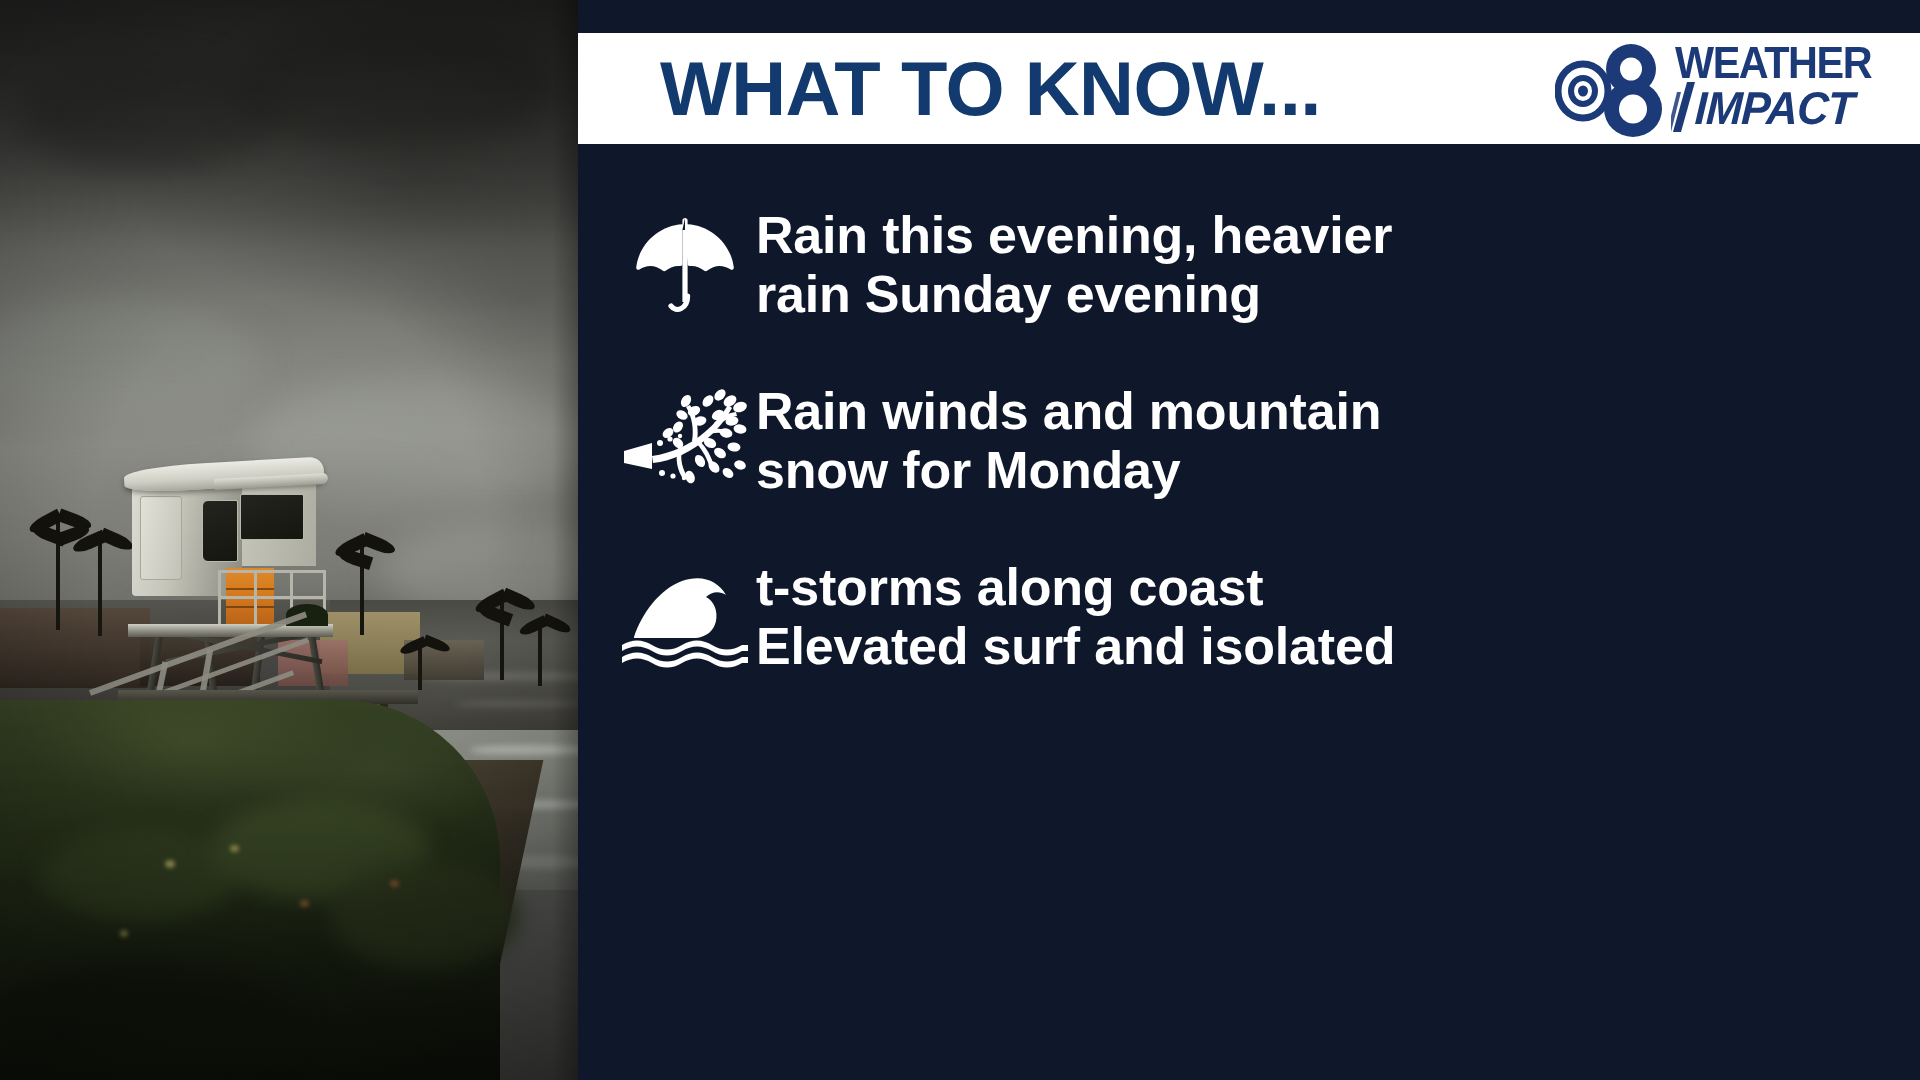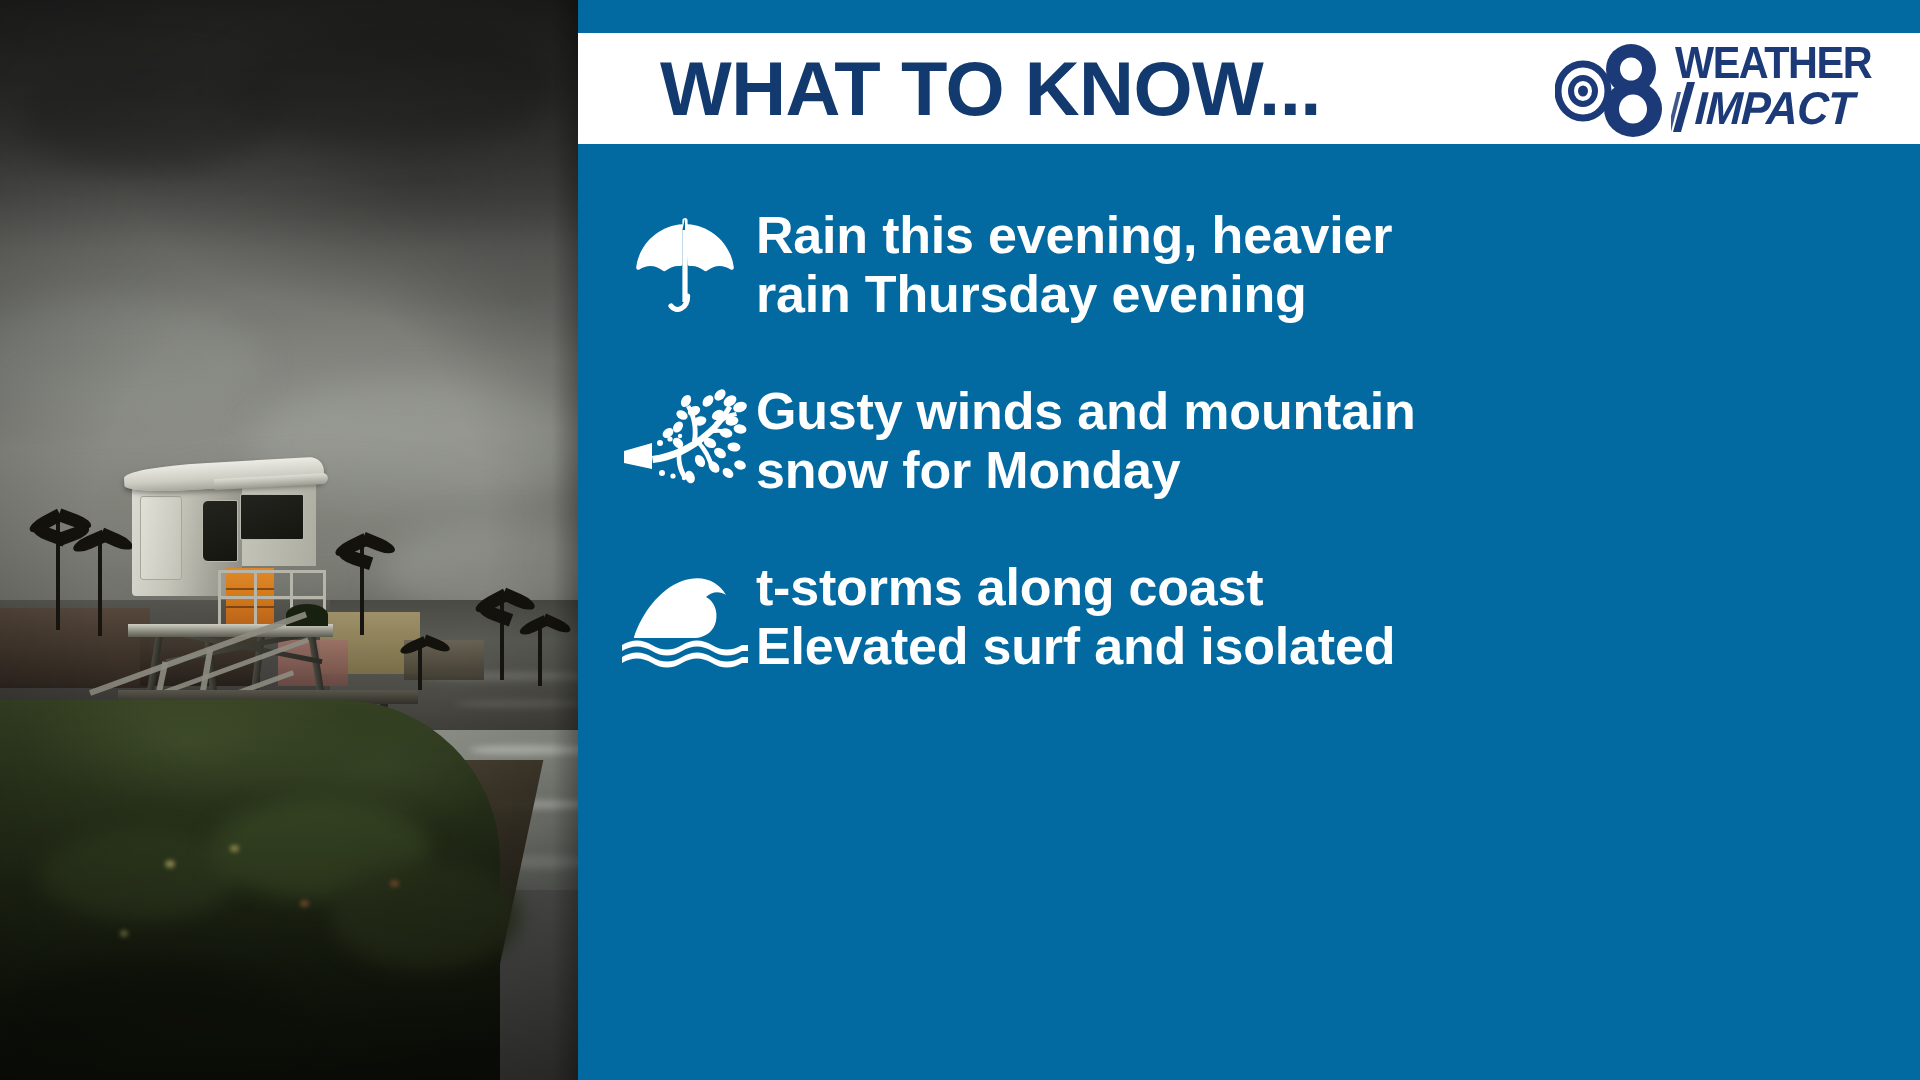--- a/index.html
+++ b/index.html
@@ -276,7 +276,7 @@
 </head>
 <body>
 
-<div id="stage" style="background: #0369a1;">
+<div id="stage" style="background: #0f172a;">
 
   <div id="photo">
     <div class="sky"></div>

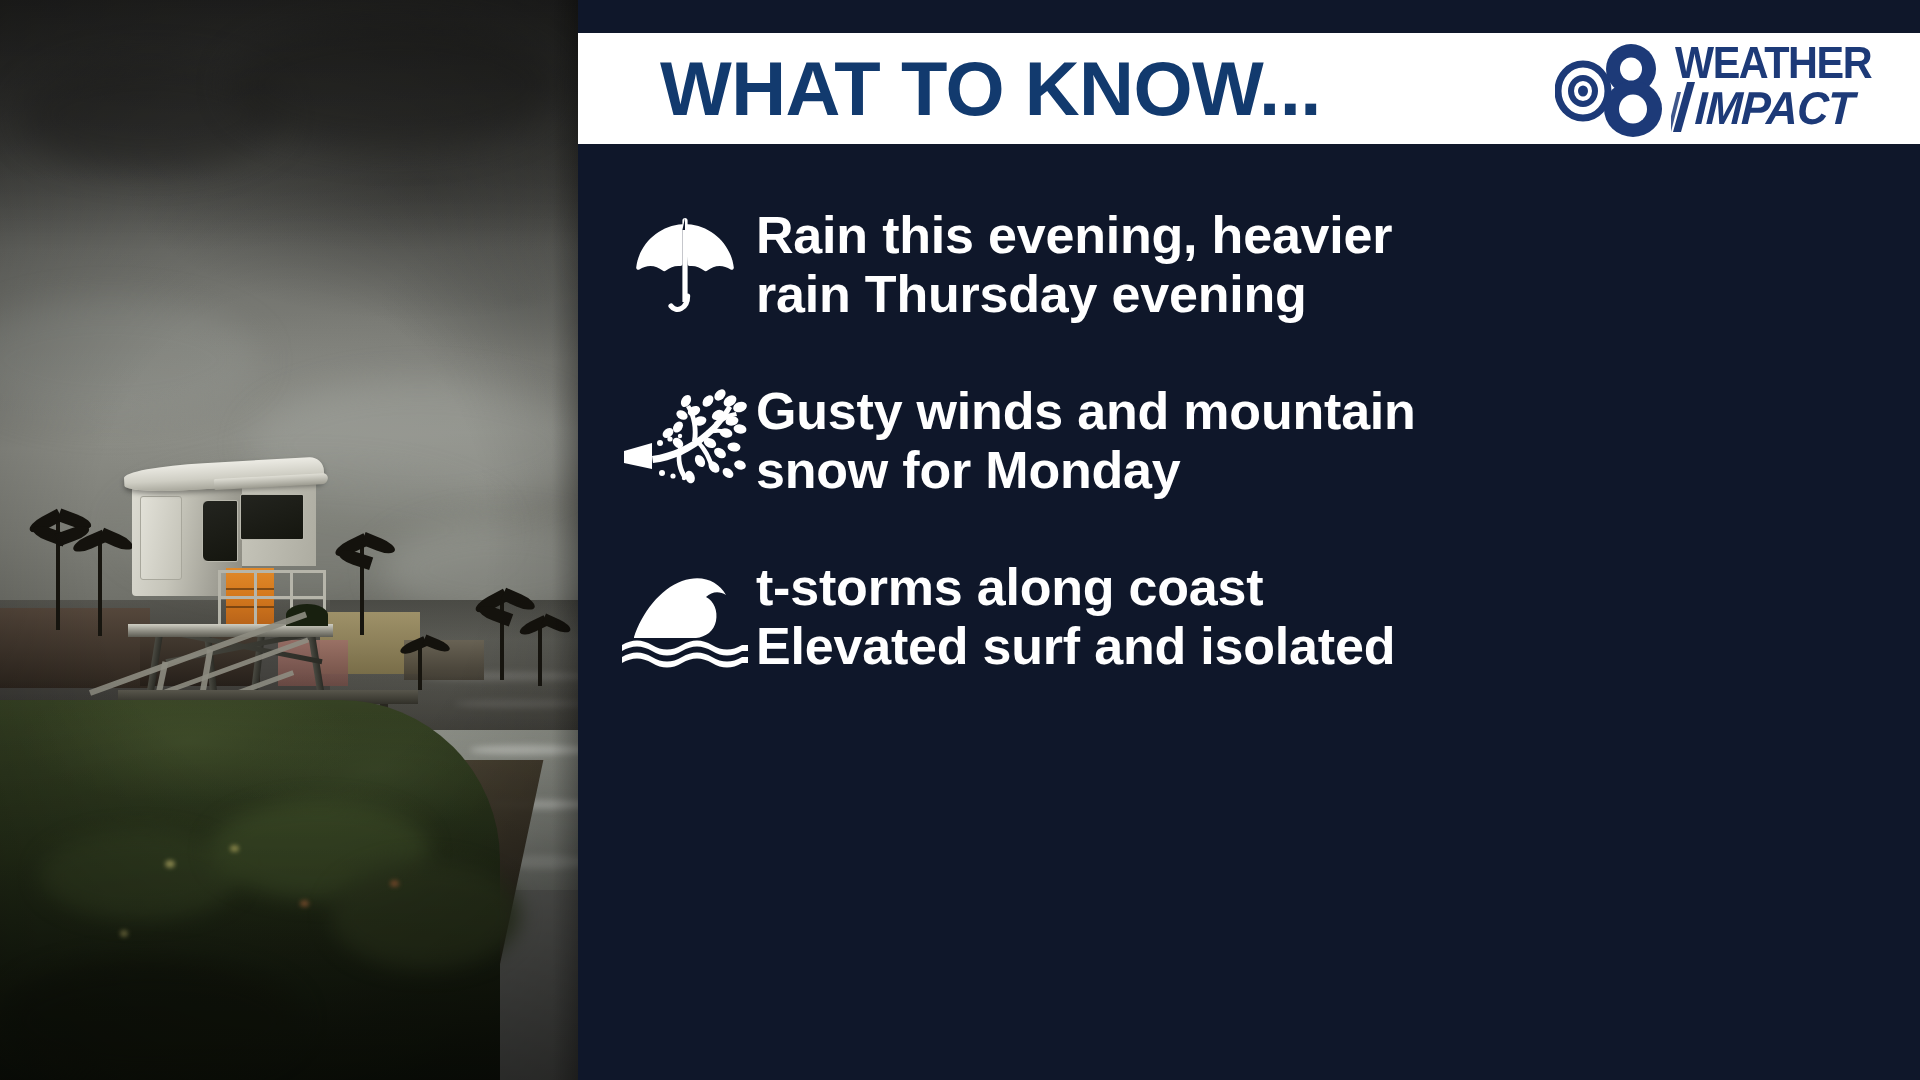--- a/index.html
+++ b/index.html
@@ -441,7 +441,7 @@
       </div>
       <div class="bullet-text" style="color: rgb(255, 255, 255);">
         <span class="ln">Rain this evening, heavier</span>
-        <span class="ln">rain Thursday evening</span>
+        <span class="ln">rain Sunday evening</span>
       </div>
     </div>
 

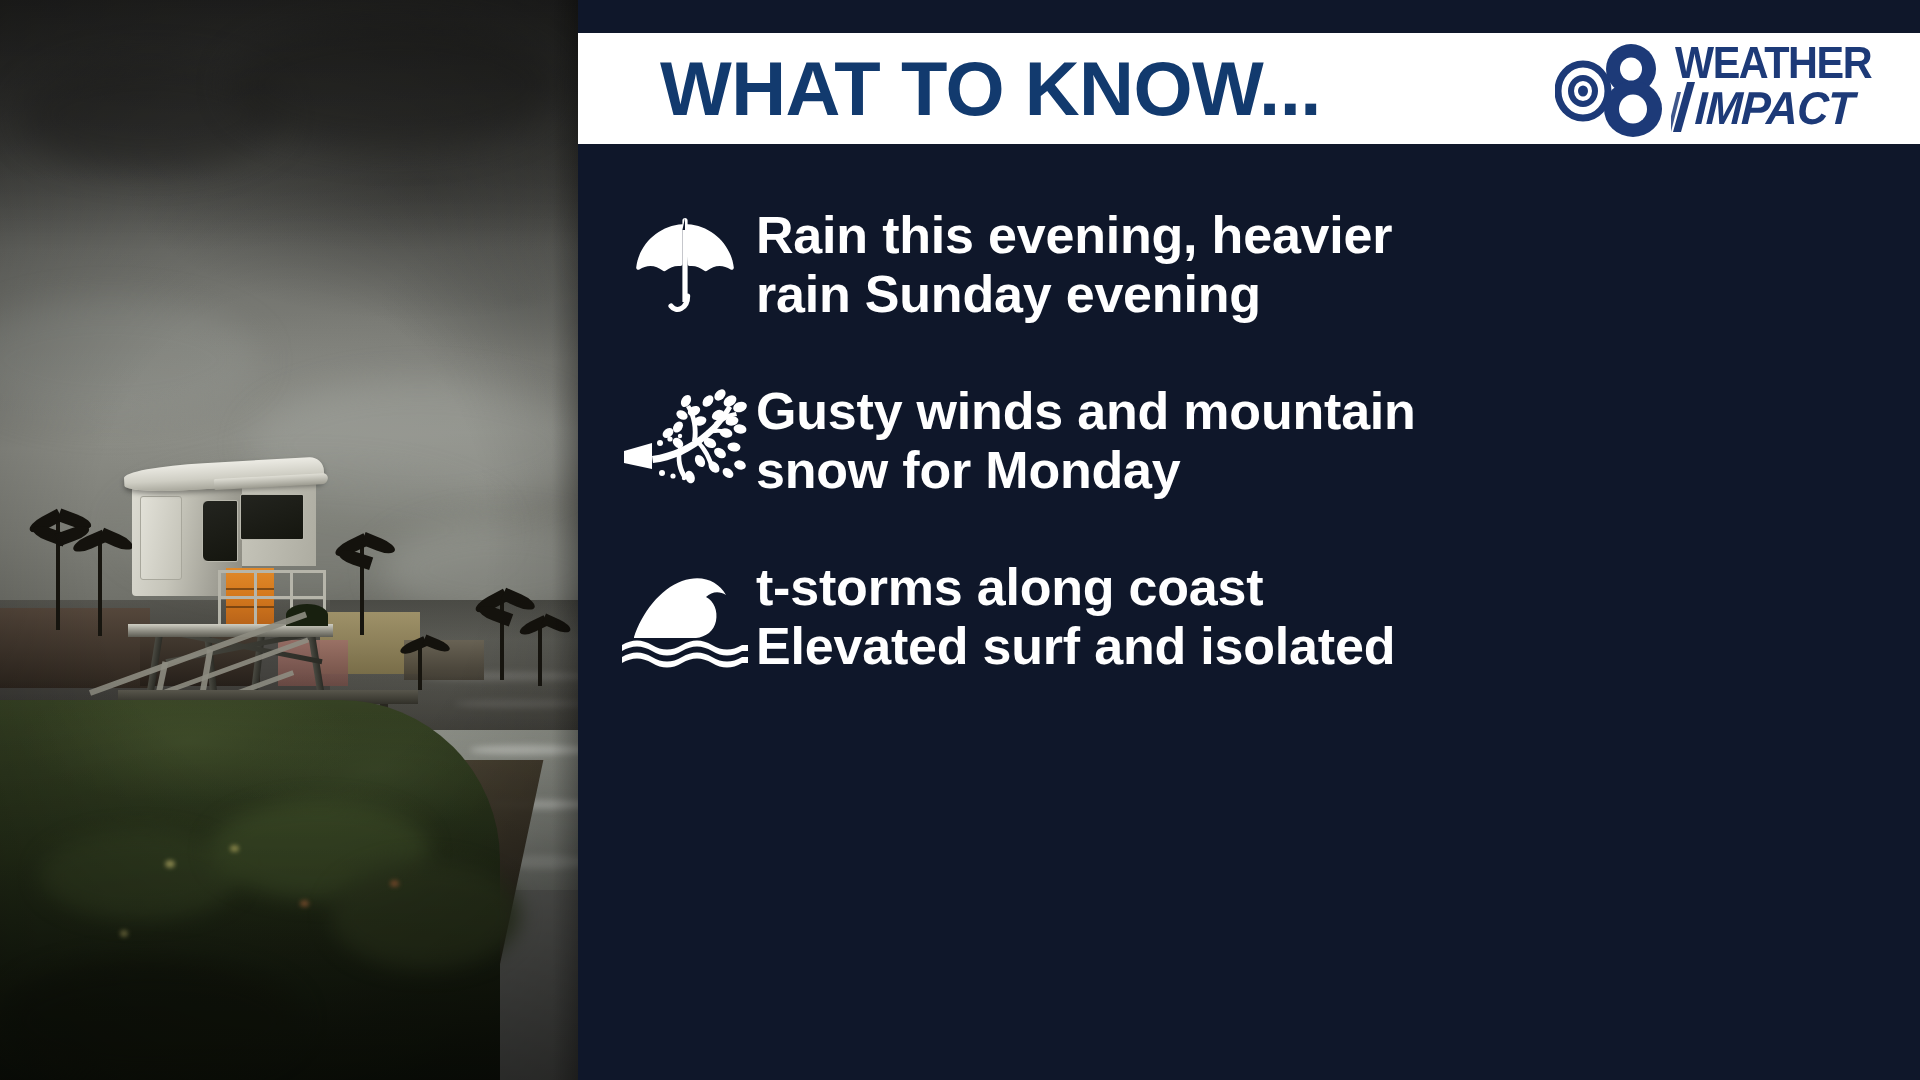--- a/index.html
+++ b/index.html
@@ -493,7 +493,7 @@
         </svg>
       </div>
       <div class="bullet-text" style="color: rgb(255, 255, 255);">
-        <span class="ln">Gusty winds and mountain</span>
+        <span class="ln">Rain winds and mountain</span>
         <span class="ln">snow for Monday</span>
       </div>
     </div>

